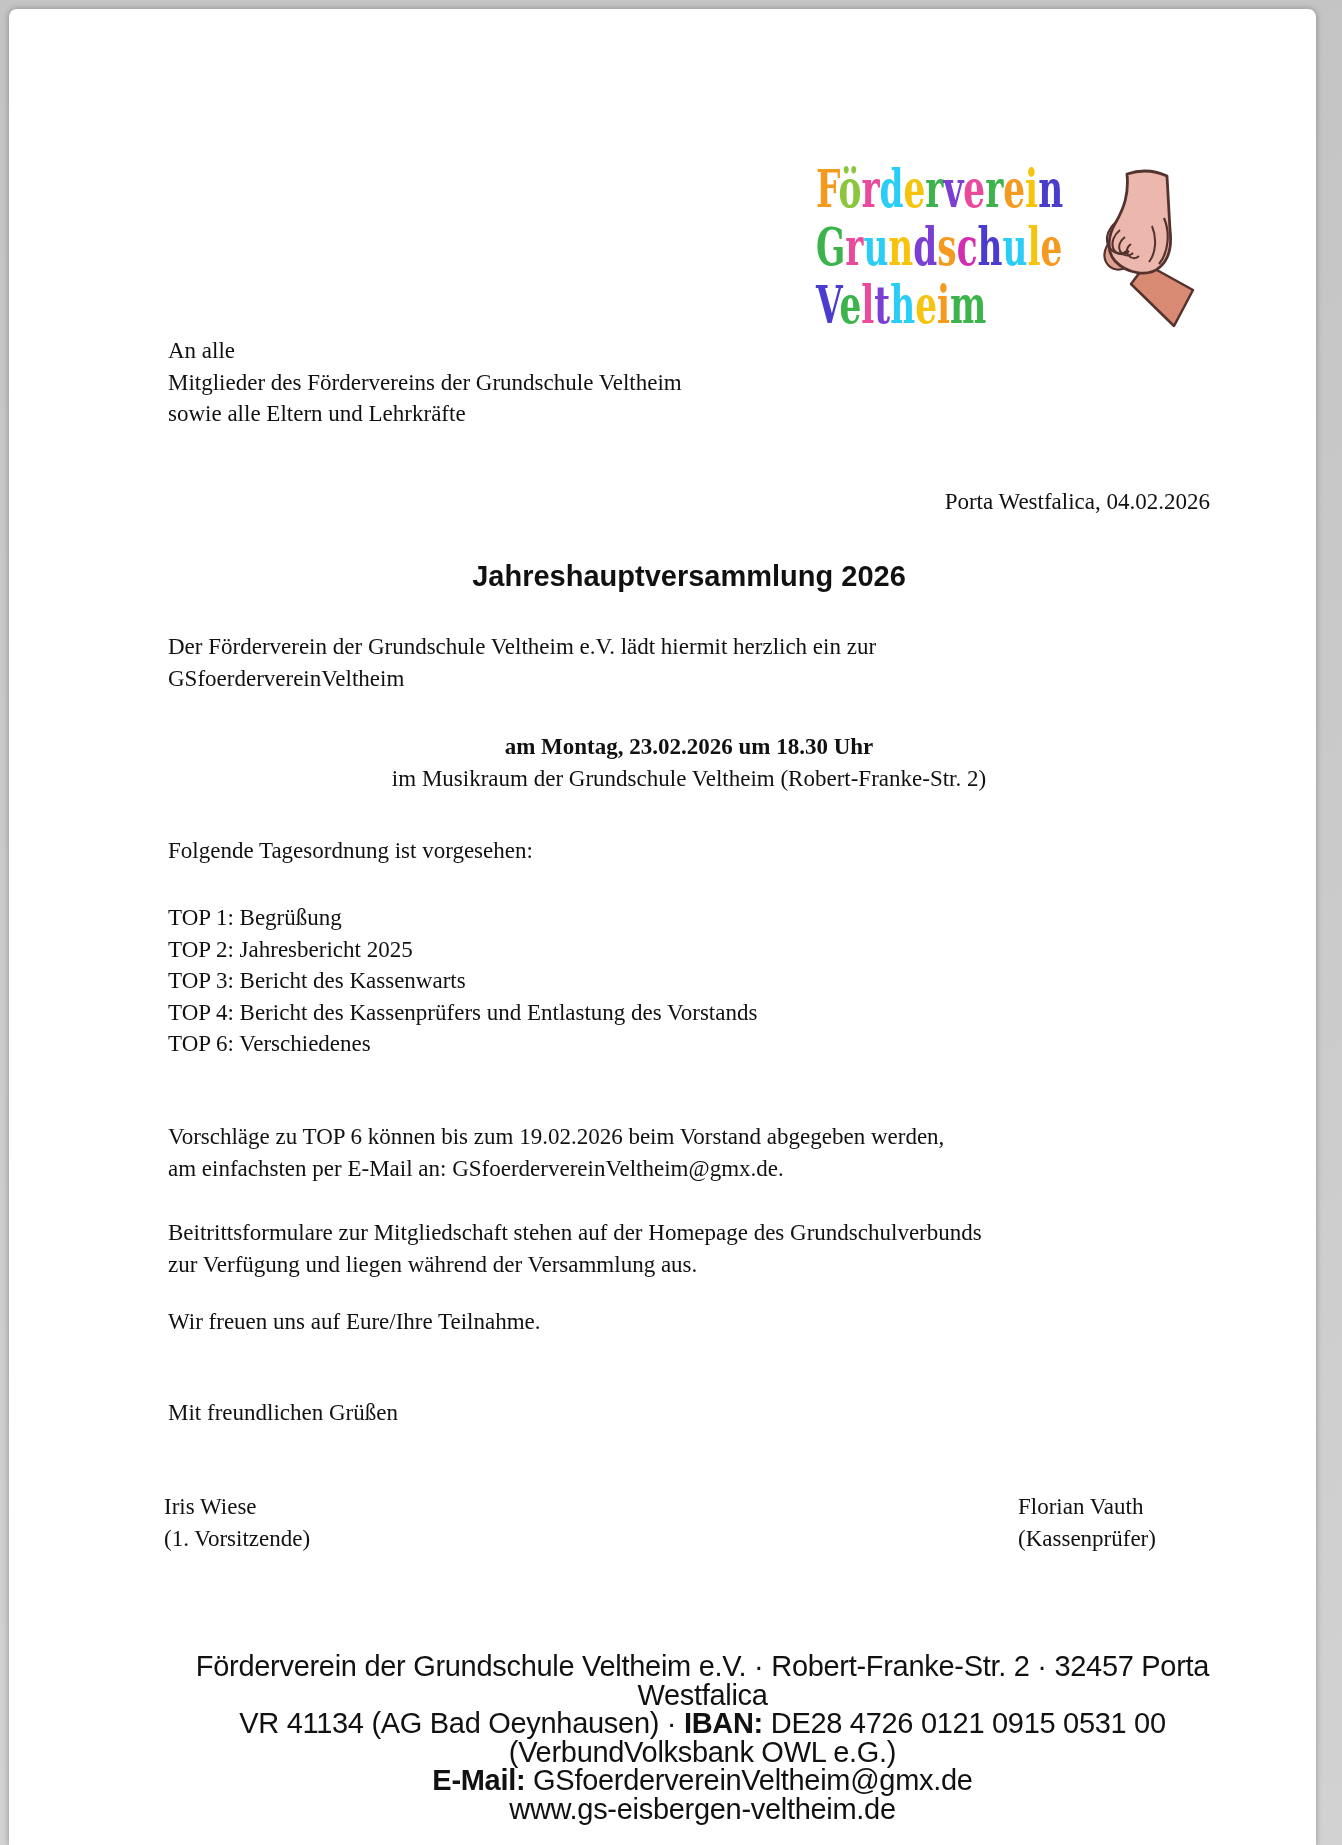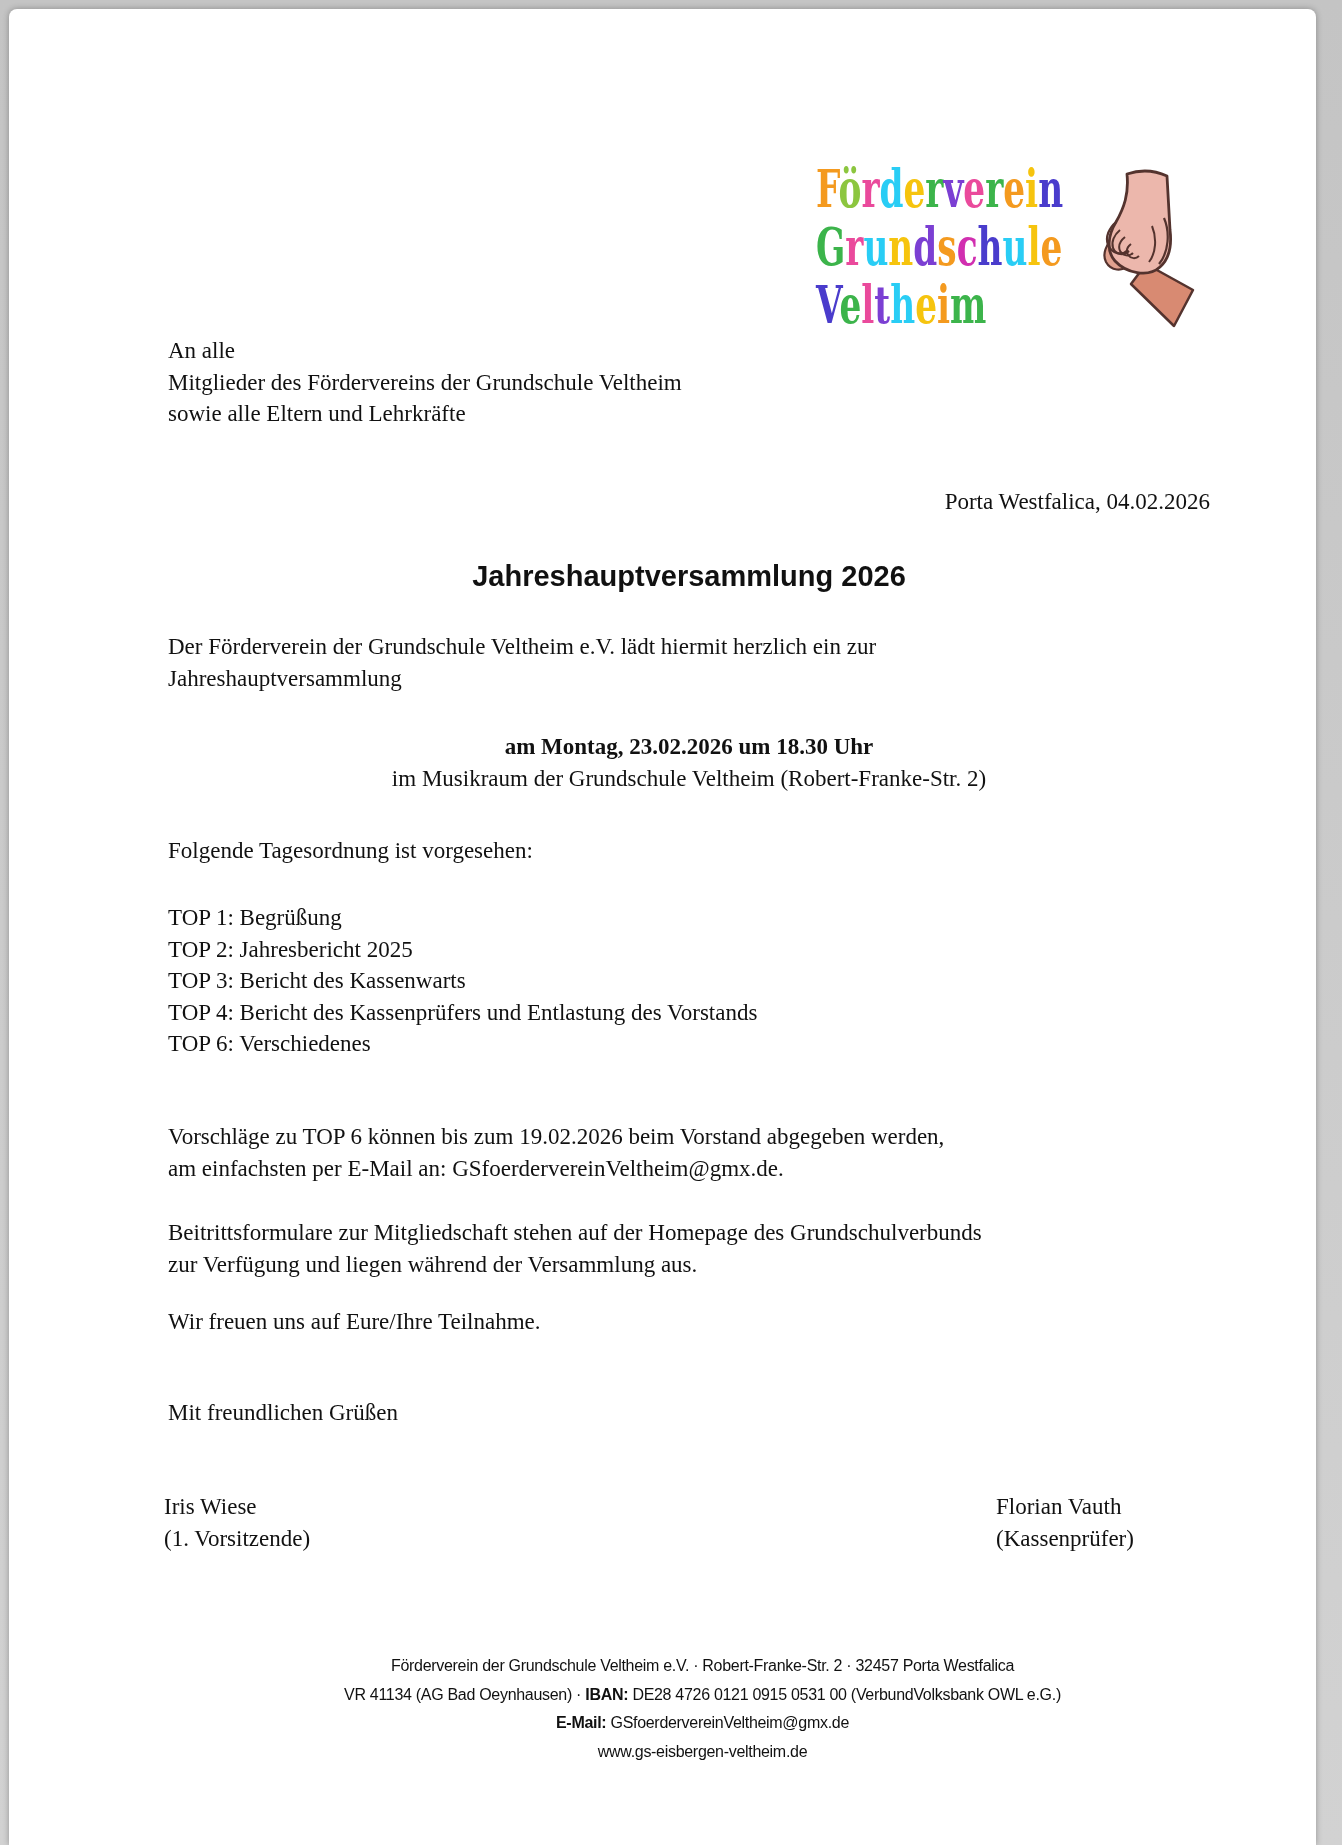--- a/index.html
+++ b/index.html
@@ -124,7 +124,7 @@
 
     <div class="abs bodytext left-col" style="top:622px">
       <div>Der Förderverein der Grundschule Veltheim e.V. lädt hiermit herzlich ein zur</div>
-      <div>Jahreshauptversammlung</div>
+      <div>GSfoerdervereinVeltheim</div>
     </div>
 
     <div class="abs bodytext left-col centered" style="top:722px">

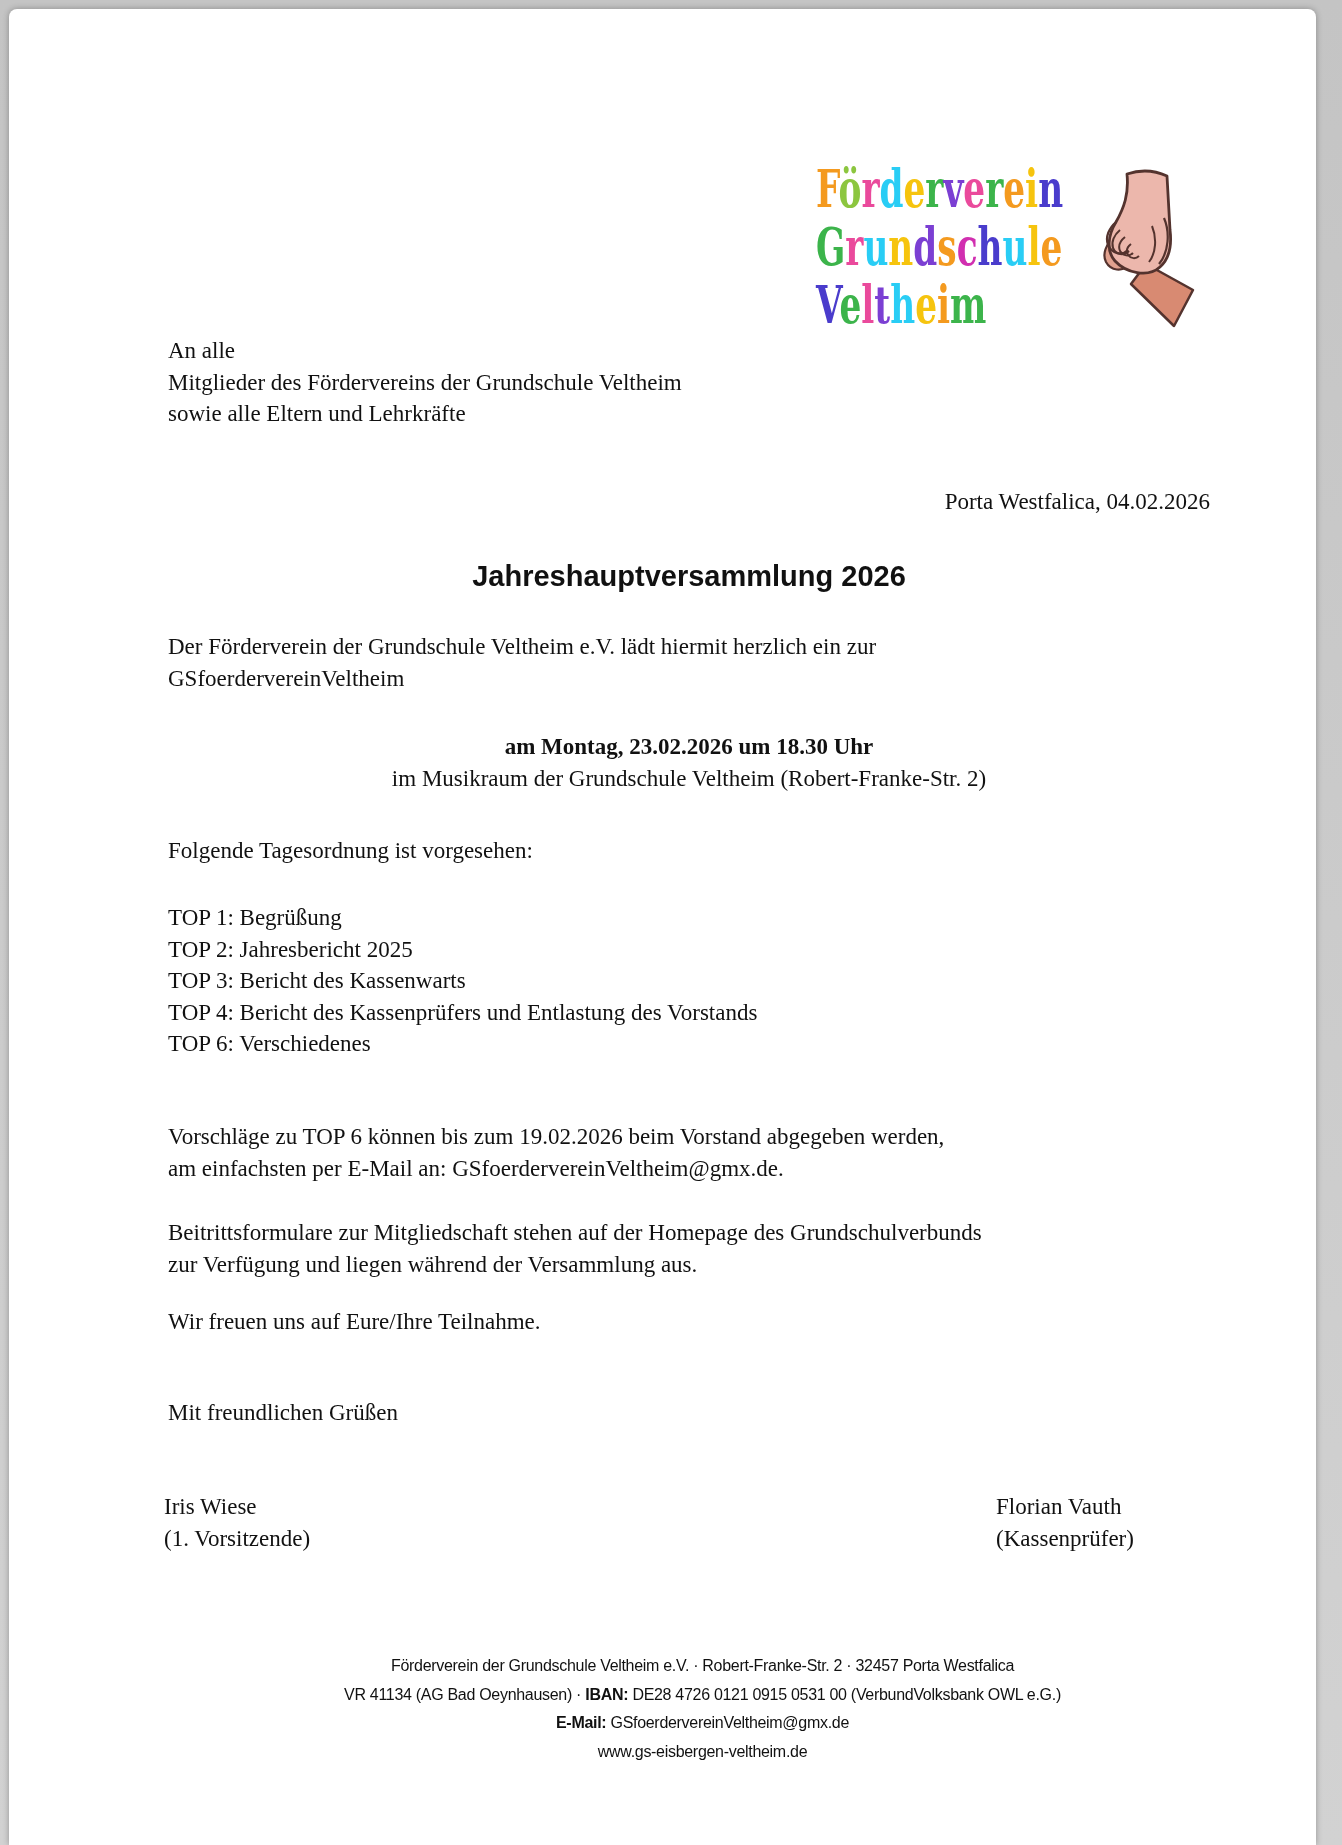--- a/index.html
+++ b/index.html
@@ -161,7 +161,7 @@
         <div>Iris Wiese</div>
         <div>(1. Vorsitzende)</div>
       </div>
-      <div class="sig-col" style="left:987px">
+      <div class="sig-col" style="left:1009px">
         <div>Florian Vauth</div>
         <div>(Kassenprüfer)</div>
       </div>

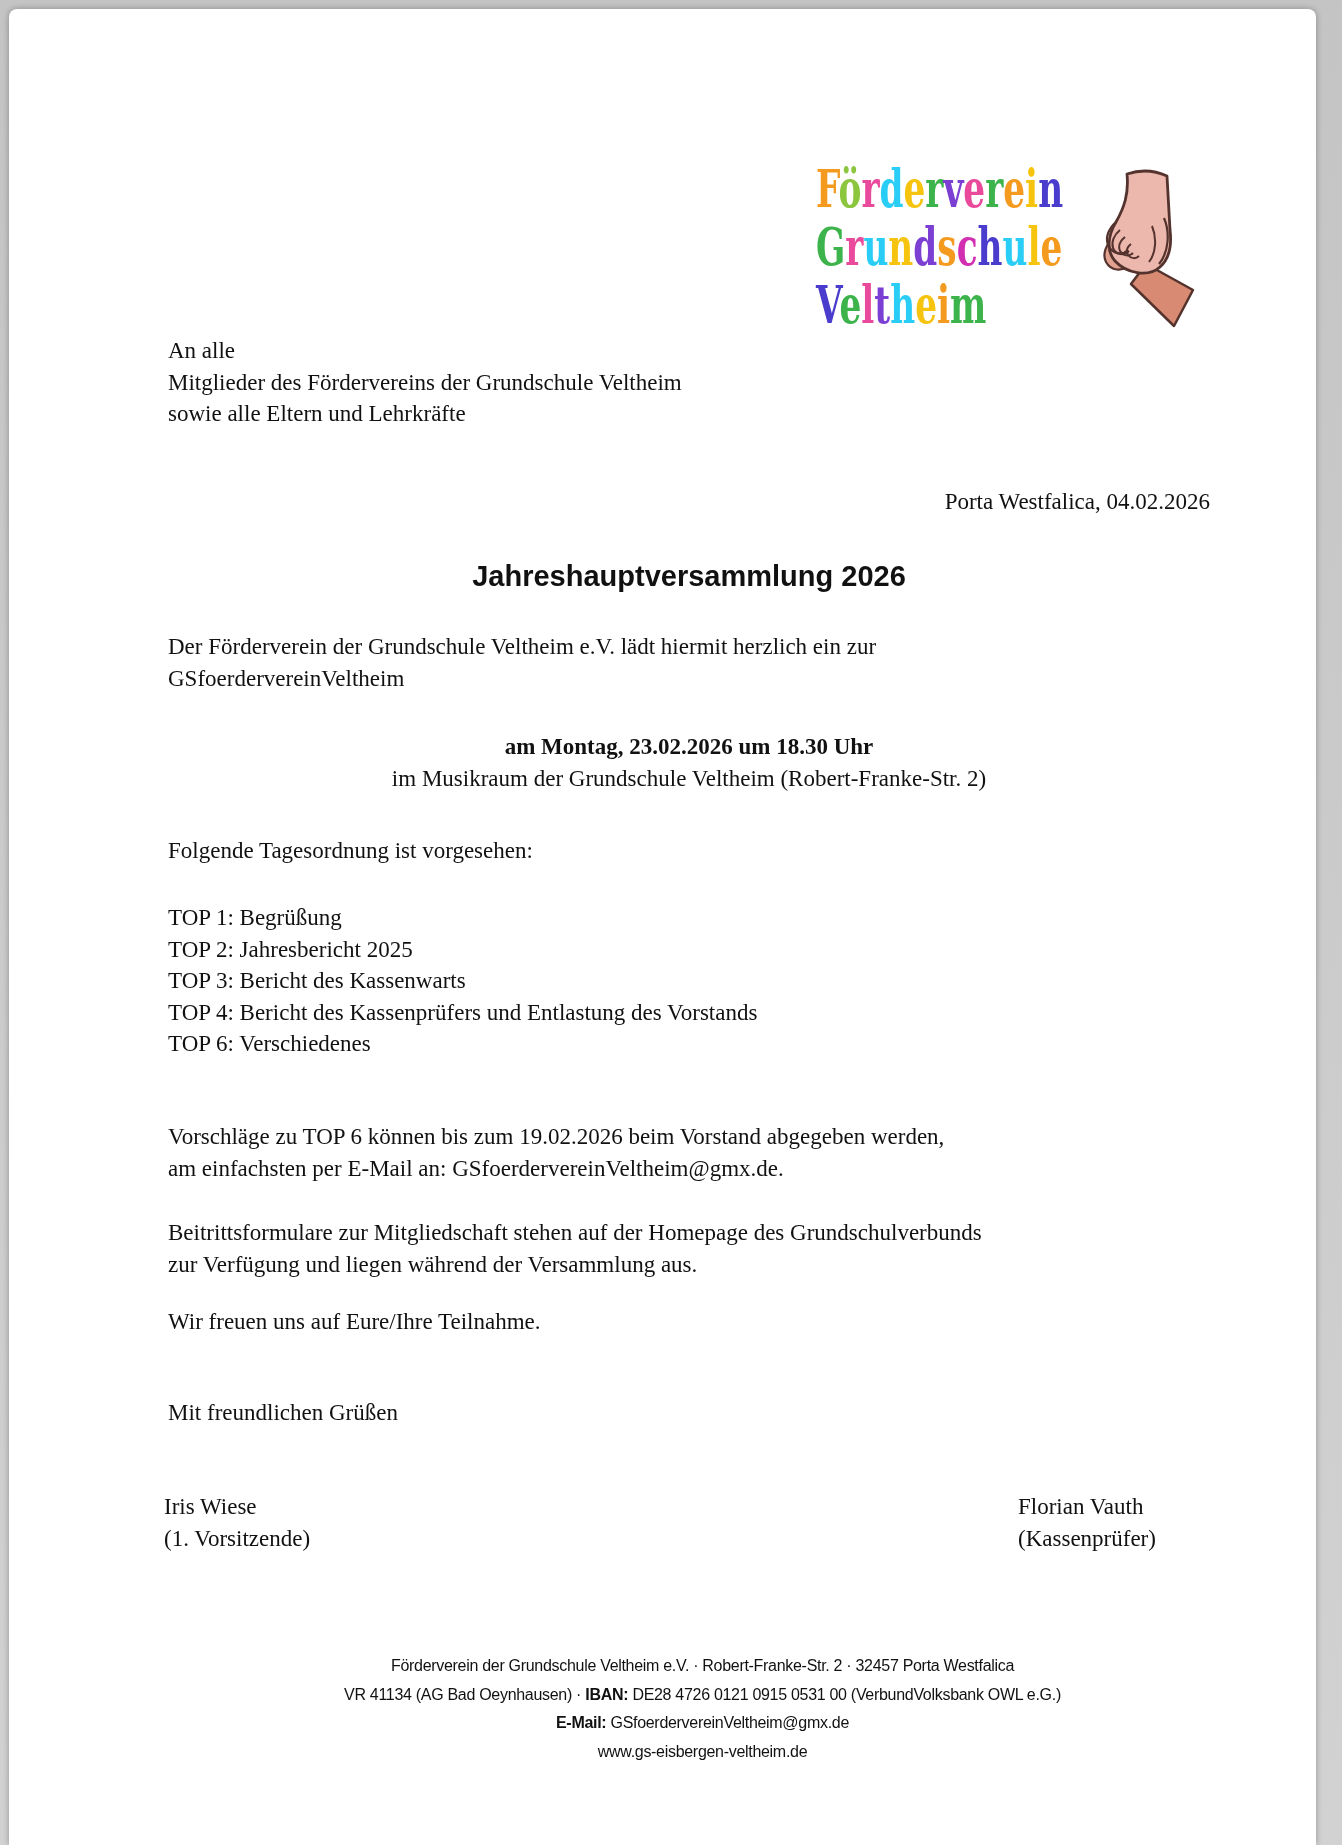--- a/index.html
+++ b/index.html
@@ -70,7 +70,7 @@
   .footer {
     left: 120px; right: 40px;
     text-align: center;
-    font-size: 16px;
+    font-size: 29px;
     line-height: 28.5px;
     letter-spacing: -0.3px;
     color: #111;

